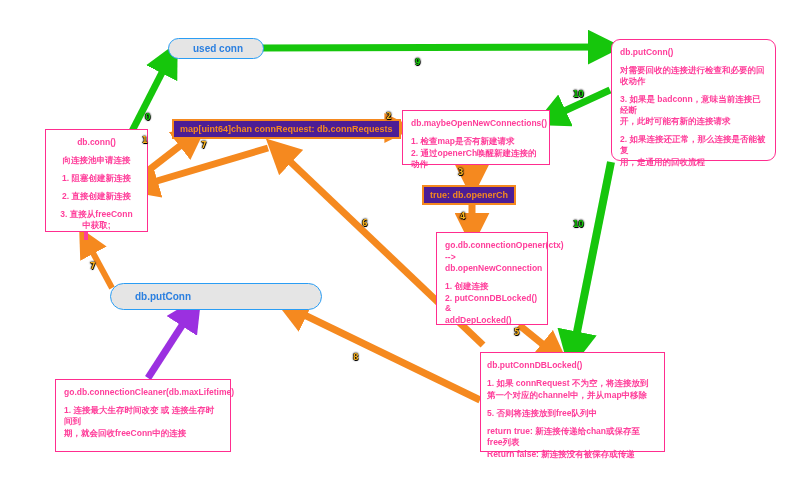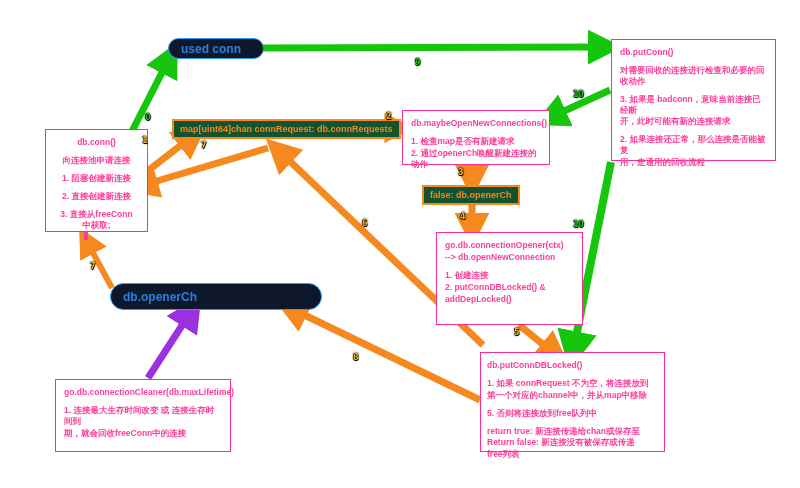--- a/index.html
+++ b/index.html
@@ -40,13 +40,13 @@
   .blue-box{
     border:1.6px solid #2a9df4;
     border-radius:16px;
-    background:#0f172a;
+    background:#e5e5e5;
     color:#2a7fe0;
-    font-size:12px;
+    font-size:10px;
     font-weight:bold;
     display:flex;
     align-items:center;
-    padding-left:12px;
+    padding-left:24px;
     box-sizing:border-box;
   }
   .num{

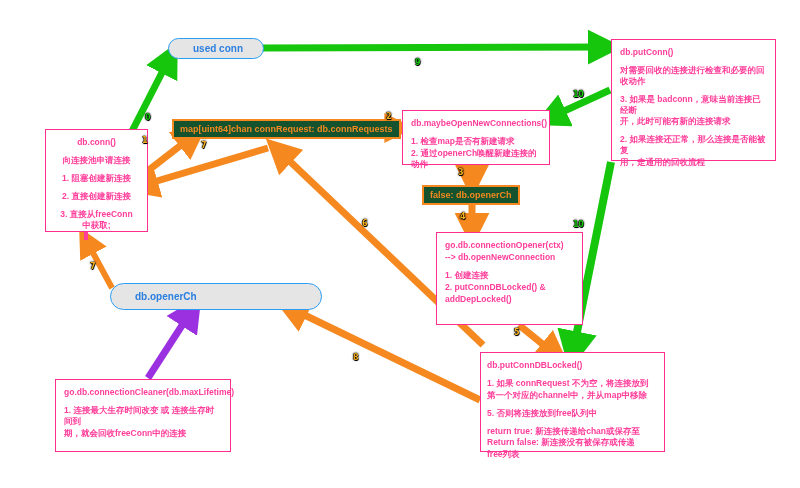--- a/index.html
+++ b/index.html
@@ -155,7 +155,7 @@
     <div class="ln">addDepLocked()</div>
   </div>
 
-  <div class="box pink-box" style="left:611px;top:39px;width:165px;height:122px;">
+  <div class="box pink-box" style="left:611px;top:39px;width:165px;height:122px;border-radius:9px;">
     <div class="title">db.putConn()</div>
     <div class="ln">对需要回收的连接进行检查和必要的回收动作</div>
     <div class="gap"></div>

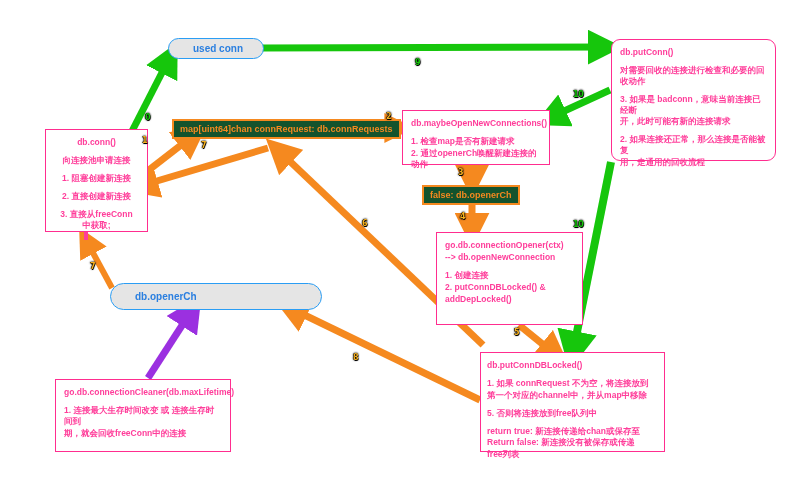--- a/index.html
+++ b/index.html
@@ -30,7 +30,7 @@
   .pink-box .gap{height:6px;}
   .orange-box{
     border:2px solid #f5891f;
-    background:#14532d;
+    background:#4c1d95;
     padding:3px 6px;
     color:#f5891f;
     font-size:9px;

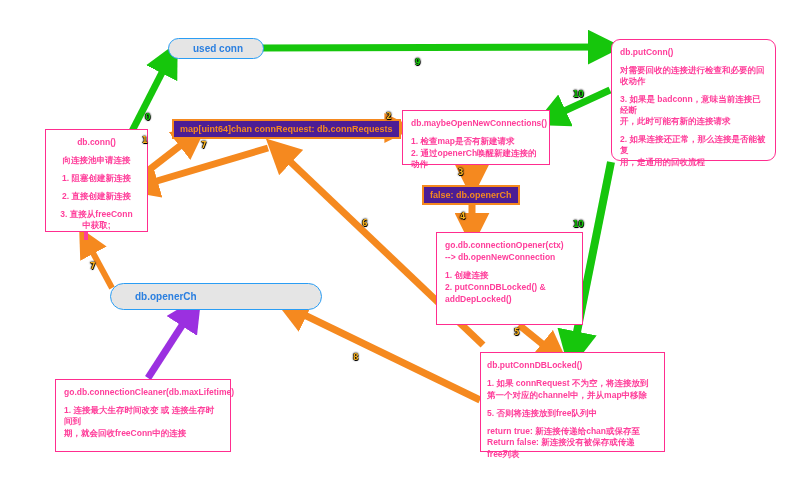--- a/index.html
+++ b/index.html
@@ -125,7 +125,7 @@
   </div>
 
   <div class="box orange-box" style="left:422px;top:185px;">
-    <span>false: db.openerCh</span>
+    <span>true: db.openerCh</span>
   </div>
 
   <div class="box pink-box" style="left:45px;top:129px;width:103px;height:103px;text-align:center;">

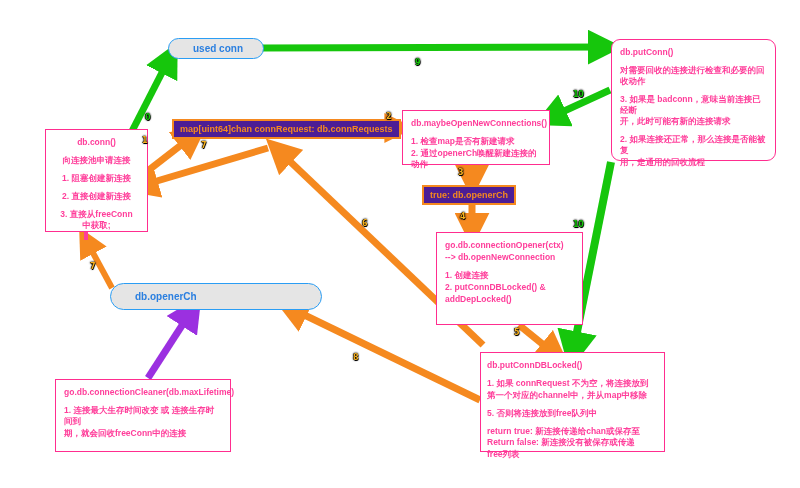--- a/index.html
+++ b/index.html
@@ -146,7 +146,7 @@
     <div class="ln">2. 通过openerCh唤醒新建连接的动作</div>
   </div>
 
-  <div class="box pink-box" style="left:436px;top:232px;width:147px;height:93px;">
+  <div class="box pink-box" style="left:436px;top:232px;width:112px;height:93px;">
     <div class="ln">go.db.connectionOpener(ctx)</div>
     <div class="ln">--&gt; db.openNewConnection</div>
     <div class="gap"></div>

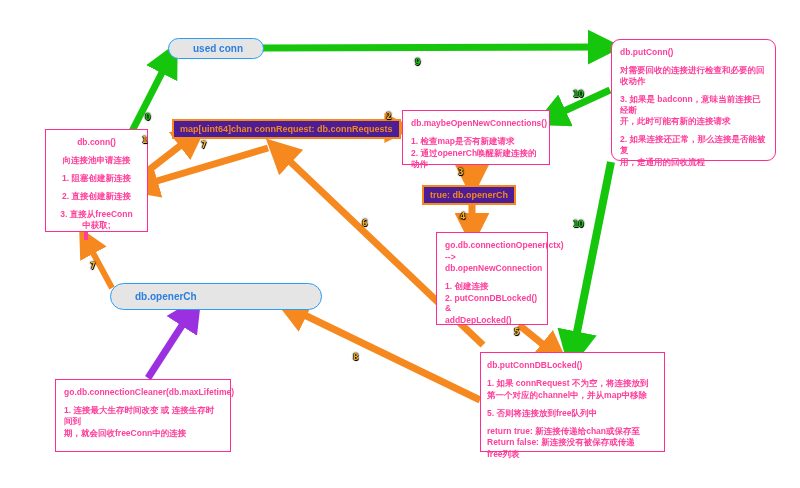--- a/index.html
+++ b/index.html
@@ -117,7 +117,7 @@
   </div>
 
   <div class="box blue-box" style="left:110px;top:283px;width:212px;height:27px;">
-    <span>db.openerCh</span>
+    <span>db.putConn</span>
   </div>
 
   <div class="box orange-box" style="left:172px;top:119px;">

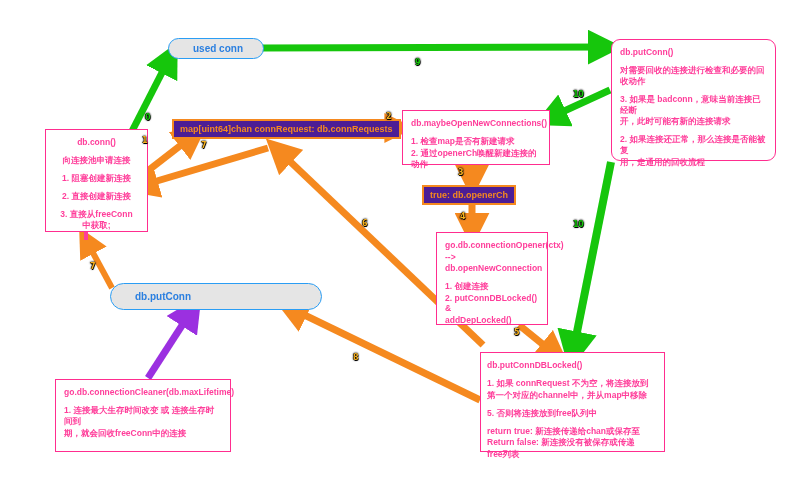--- a/index.html
+++ b/index.html
@@ -174,8 +174,8 @@
     <div class="ln">5. 否则将连接放到free队列中</div>
     <div class="gap"></div>
     <div class="ln">return true: 新连接传递给chan或保存至</div>
+    <div class="ln">free列表</div>
     <div class="ln">Return false: 新连接没有被保存或传递</div>
-    <div class="ln">free列表</div>
   </div>
 
   <div class="box pink-box" style="left:55px;top:379px;width:176px;height:73px;">

